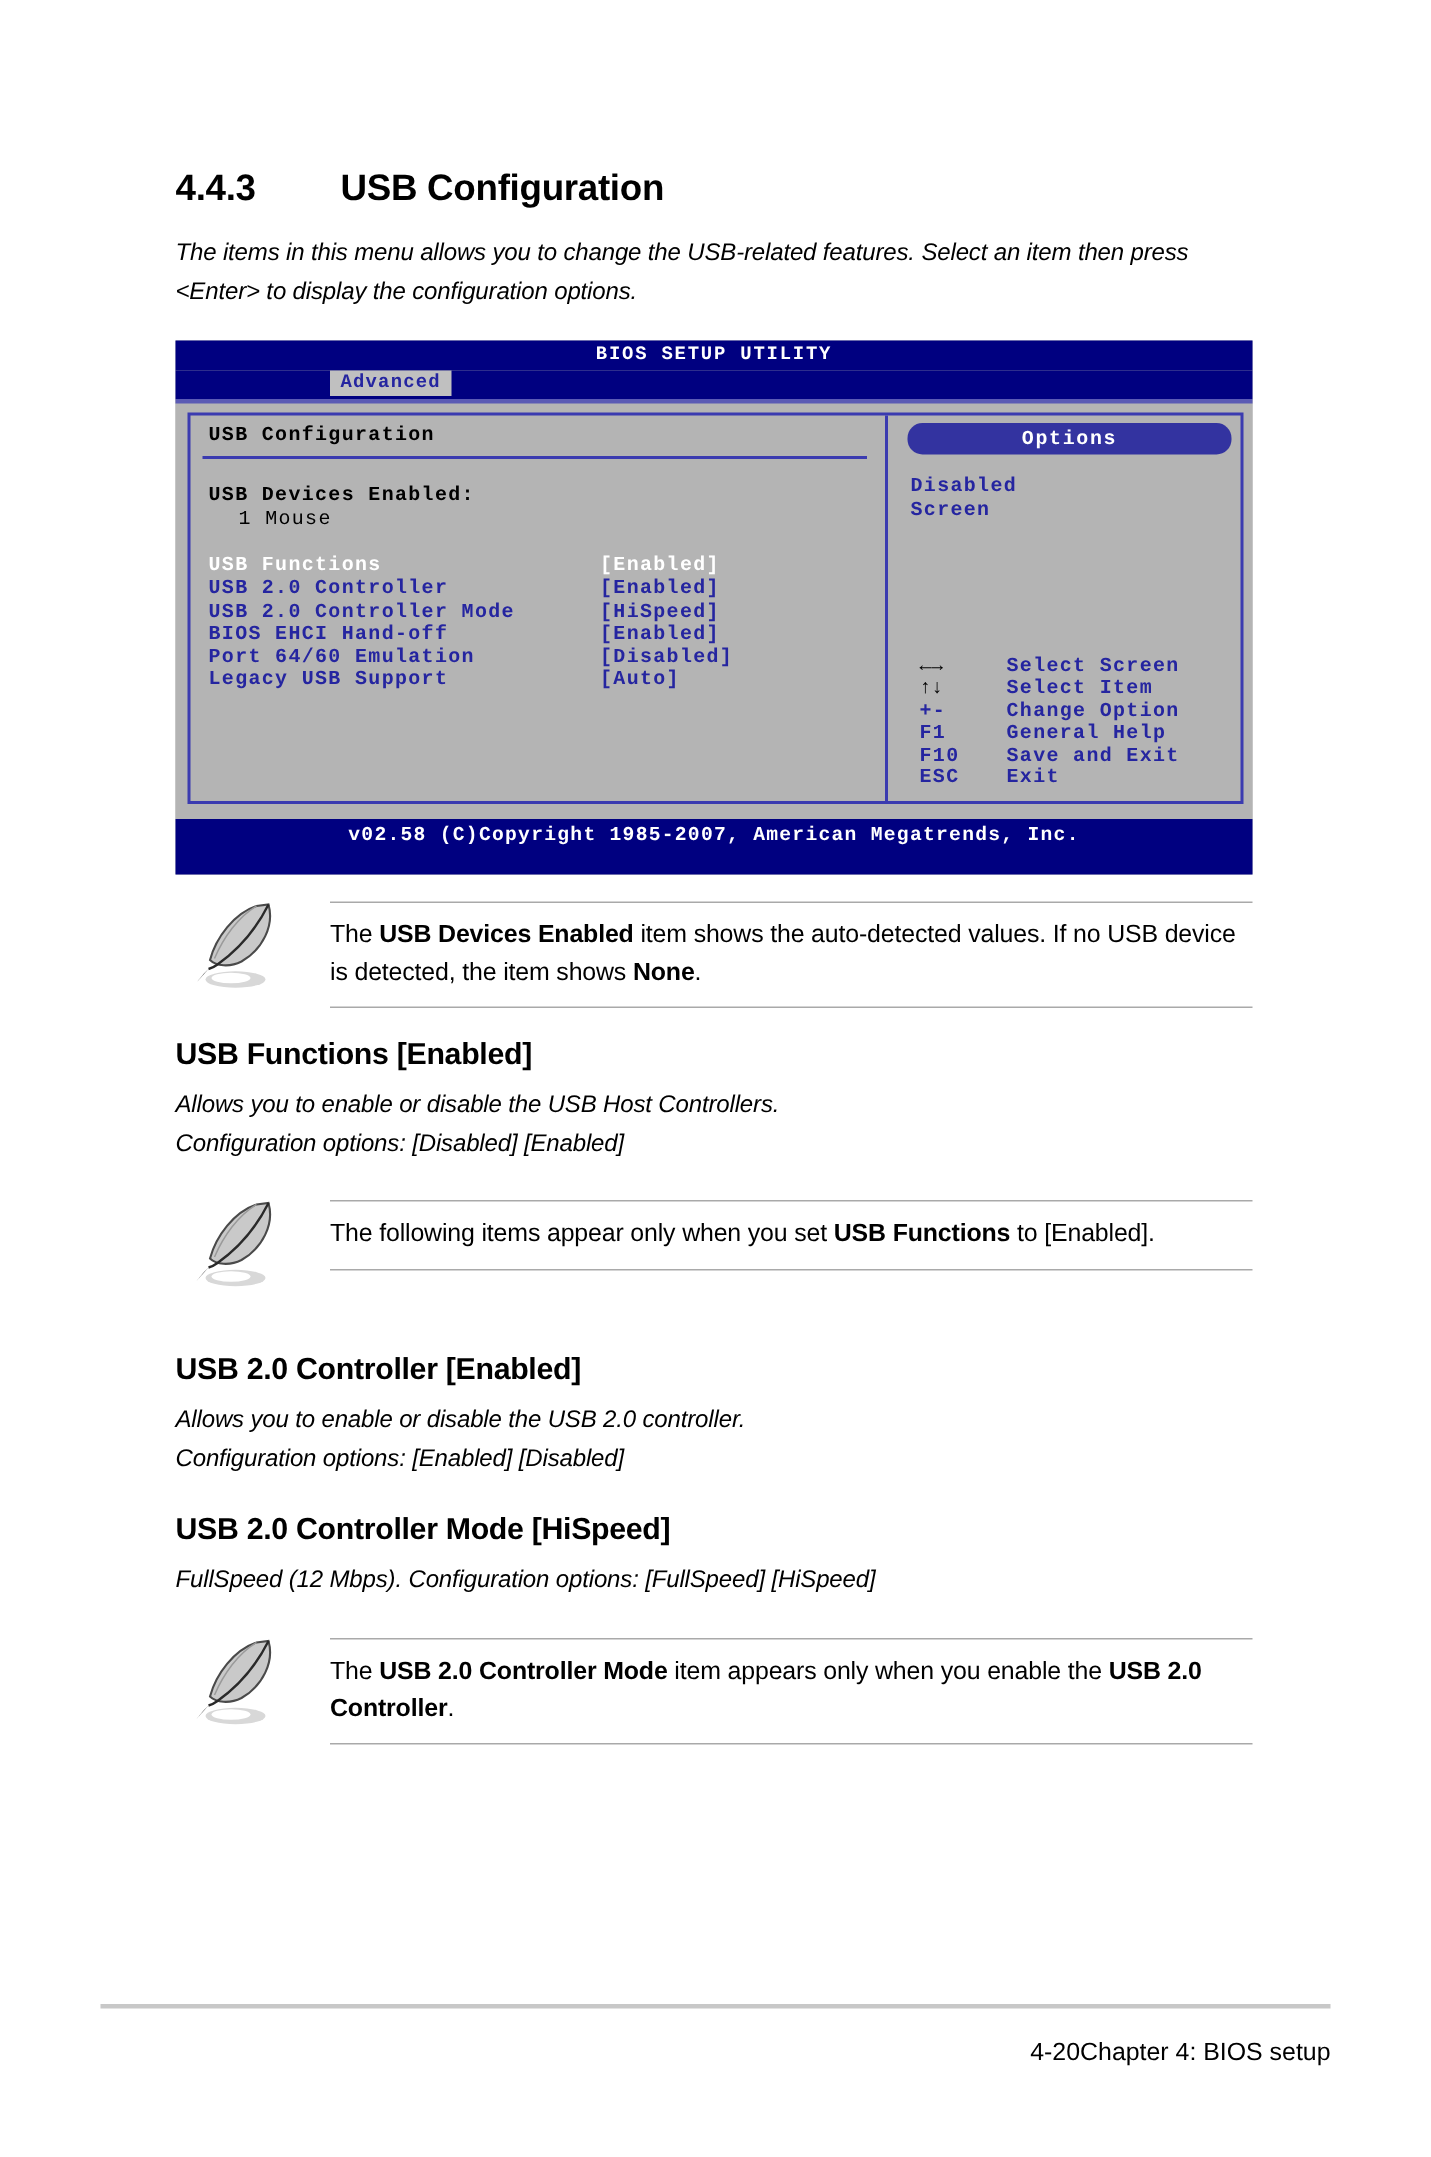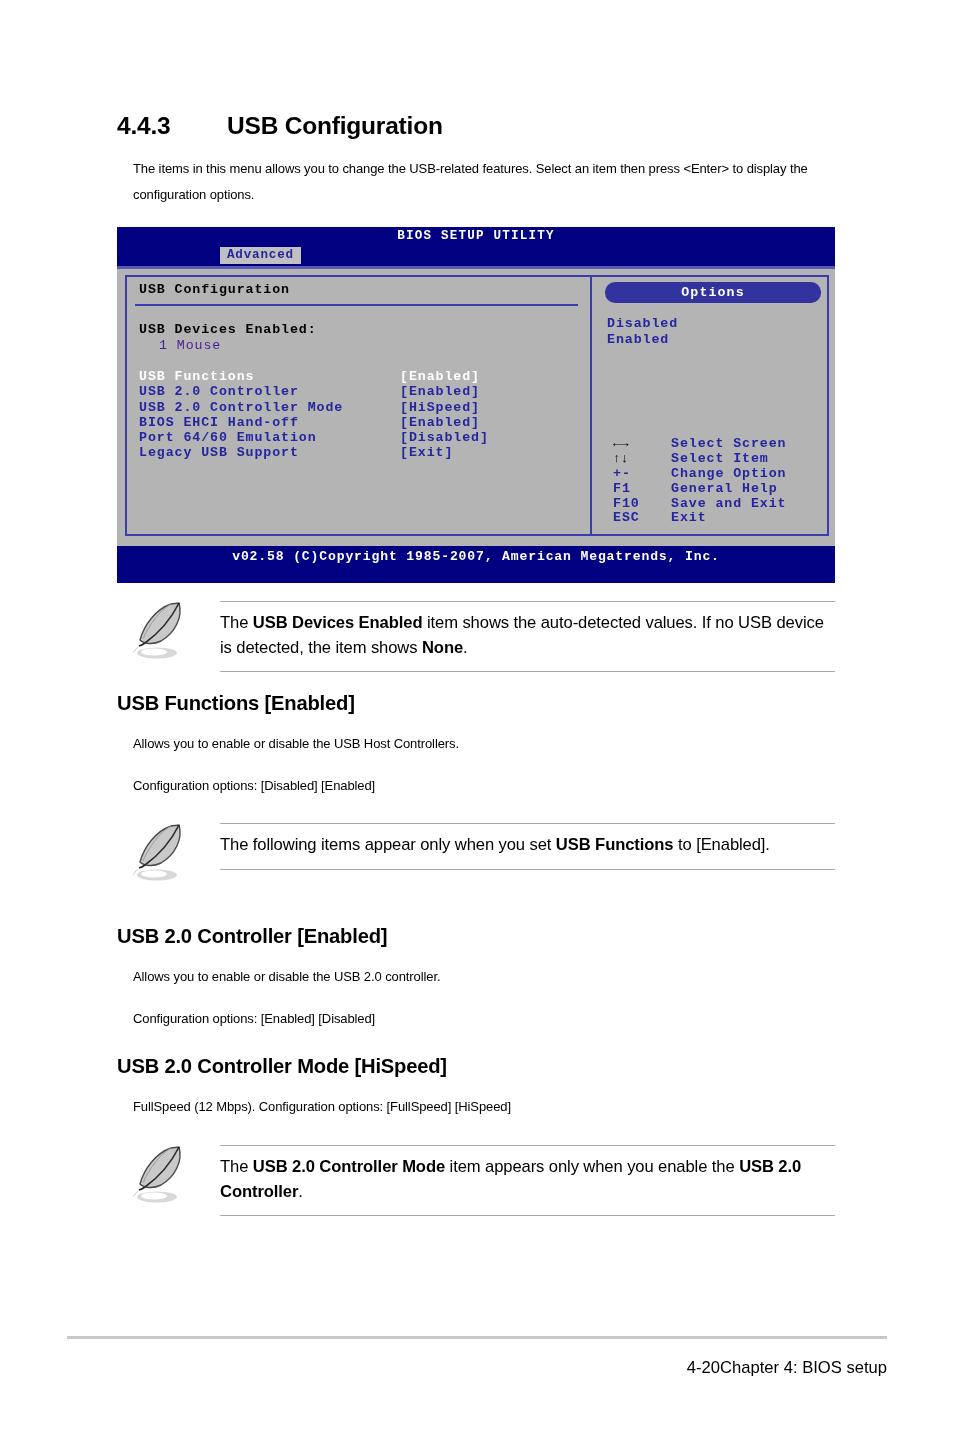--- a/index.html
+++ b/index.html
@@ -43,10 +43,11 @@
   .sec-title { }
 
   .para {
-    font-size: 13px;
+    font-size: 16px;
     line-height: 25.6px;
-    margin: 16px;
+    margin: 0;
     letter-spacing: -0.1px;
+    font-style: italic;
   }
 
   .sub-head {

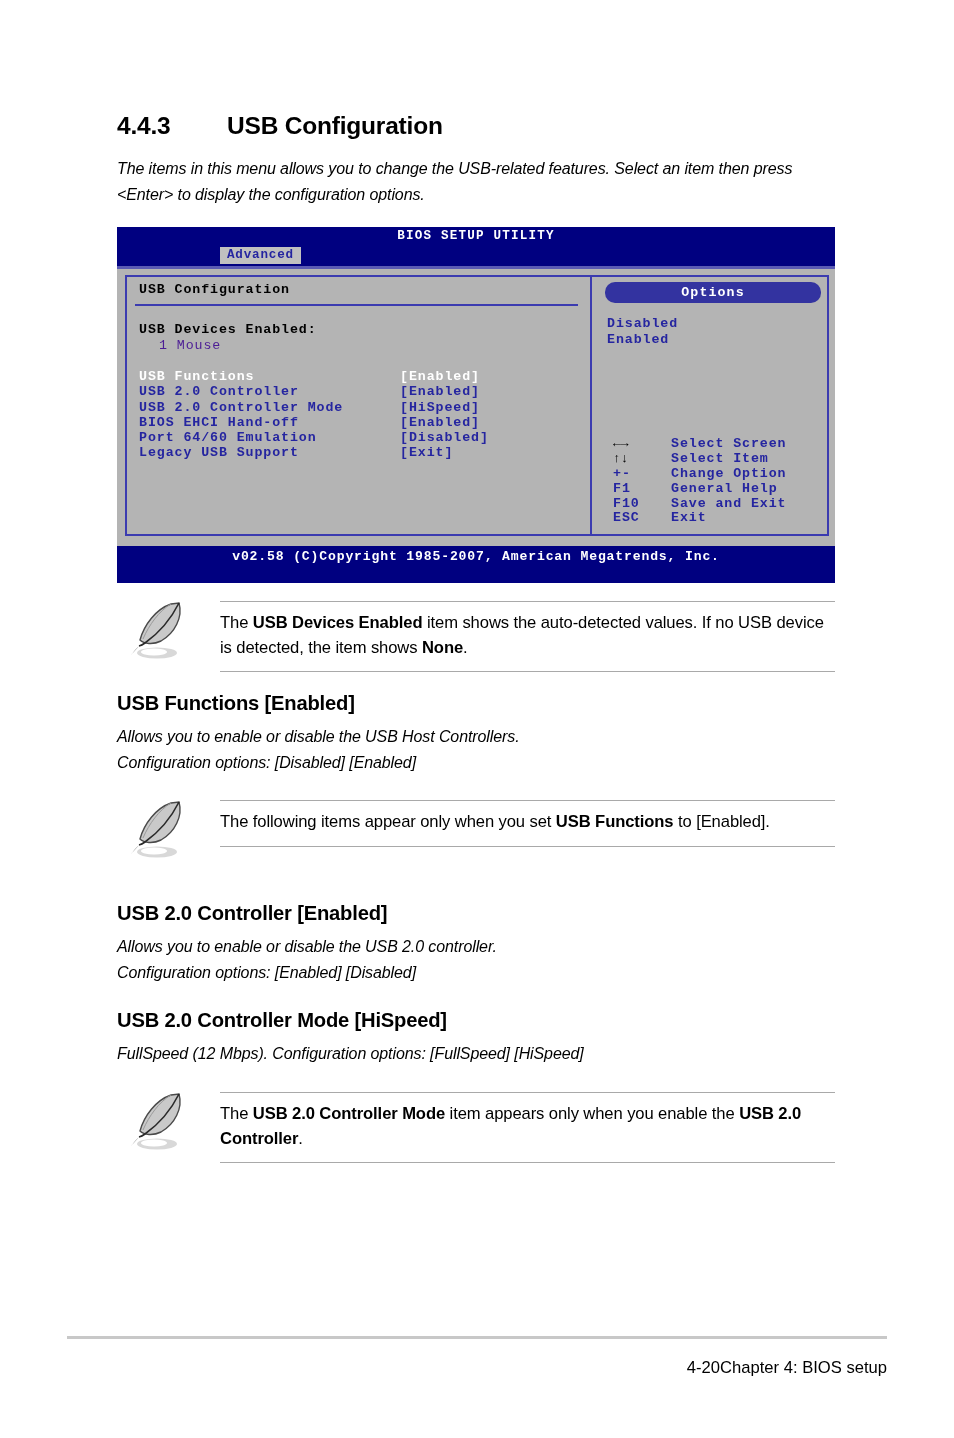--- a/index.html
+++ b/index.html
@@ -156,7 +156,7 @@
     padding: 16px 0 0 10px;
   }
   .bios-devitem {
-    color: #4c1d95;
+    color: #000000;
     font-size: 13.3px;
     letter-spacing: 0.9px;
     padding: 1px 0 0 30px;

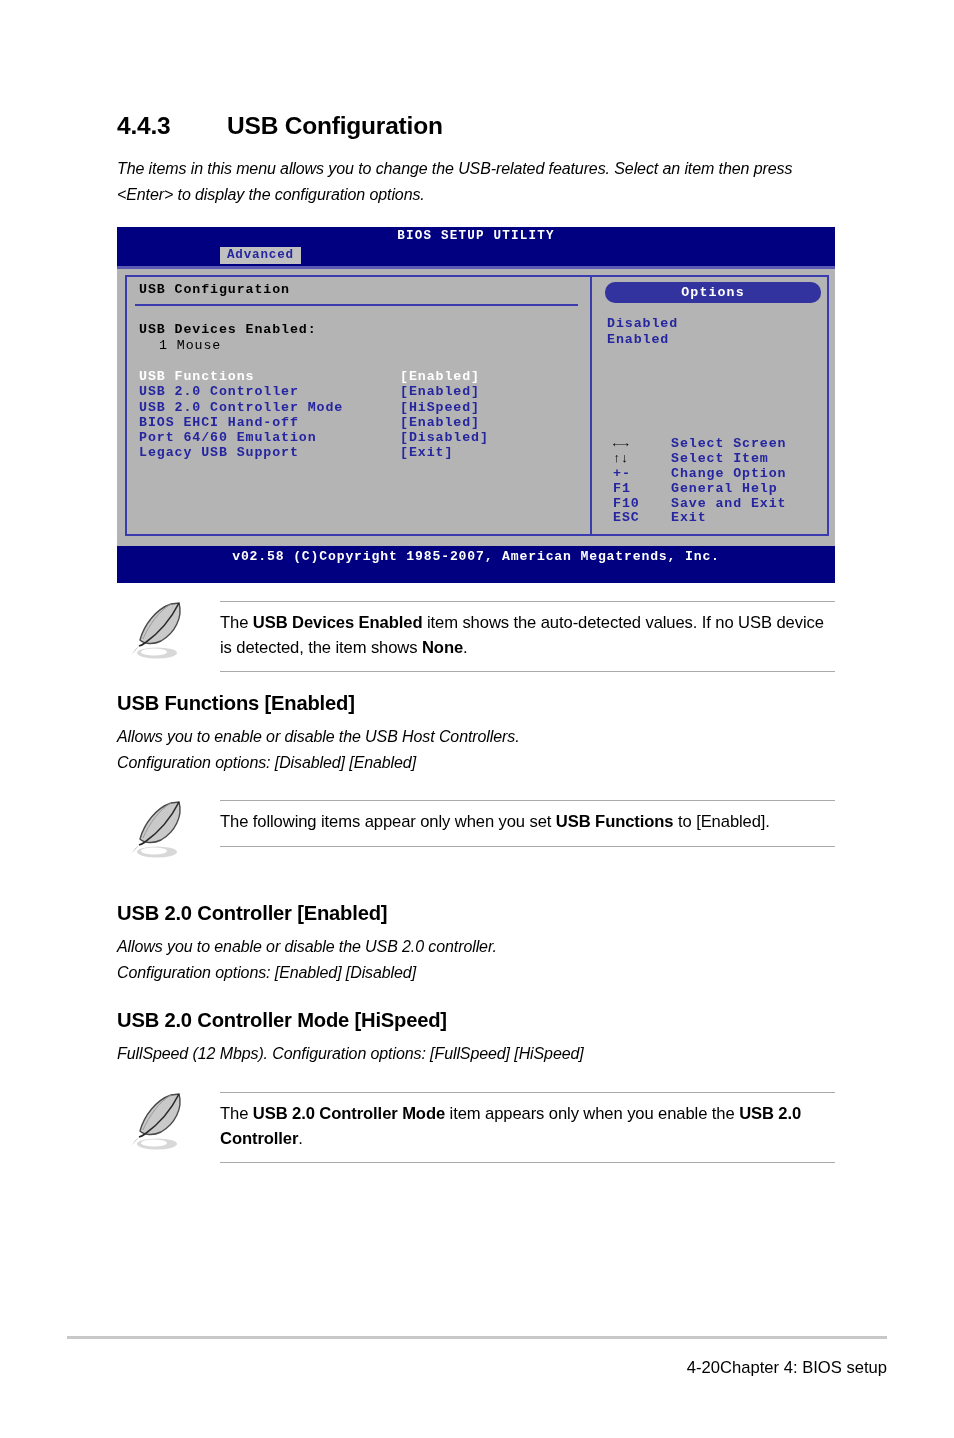--- a/index.html
+++ b/index.html
@@ -330,7 +330,7 @@
           <div class="opt-head">Options</div>
           <div class="opt-list" id="opt-list">
               <div>Disabled</div>
-              <div>Enabled</div>
+              <div>Screen</div>
             </div>
           <div class="nav-help" id="nav-help">
               <div class="nav-row">

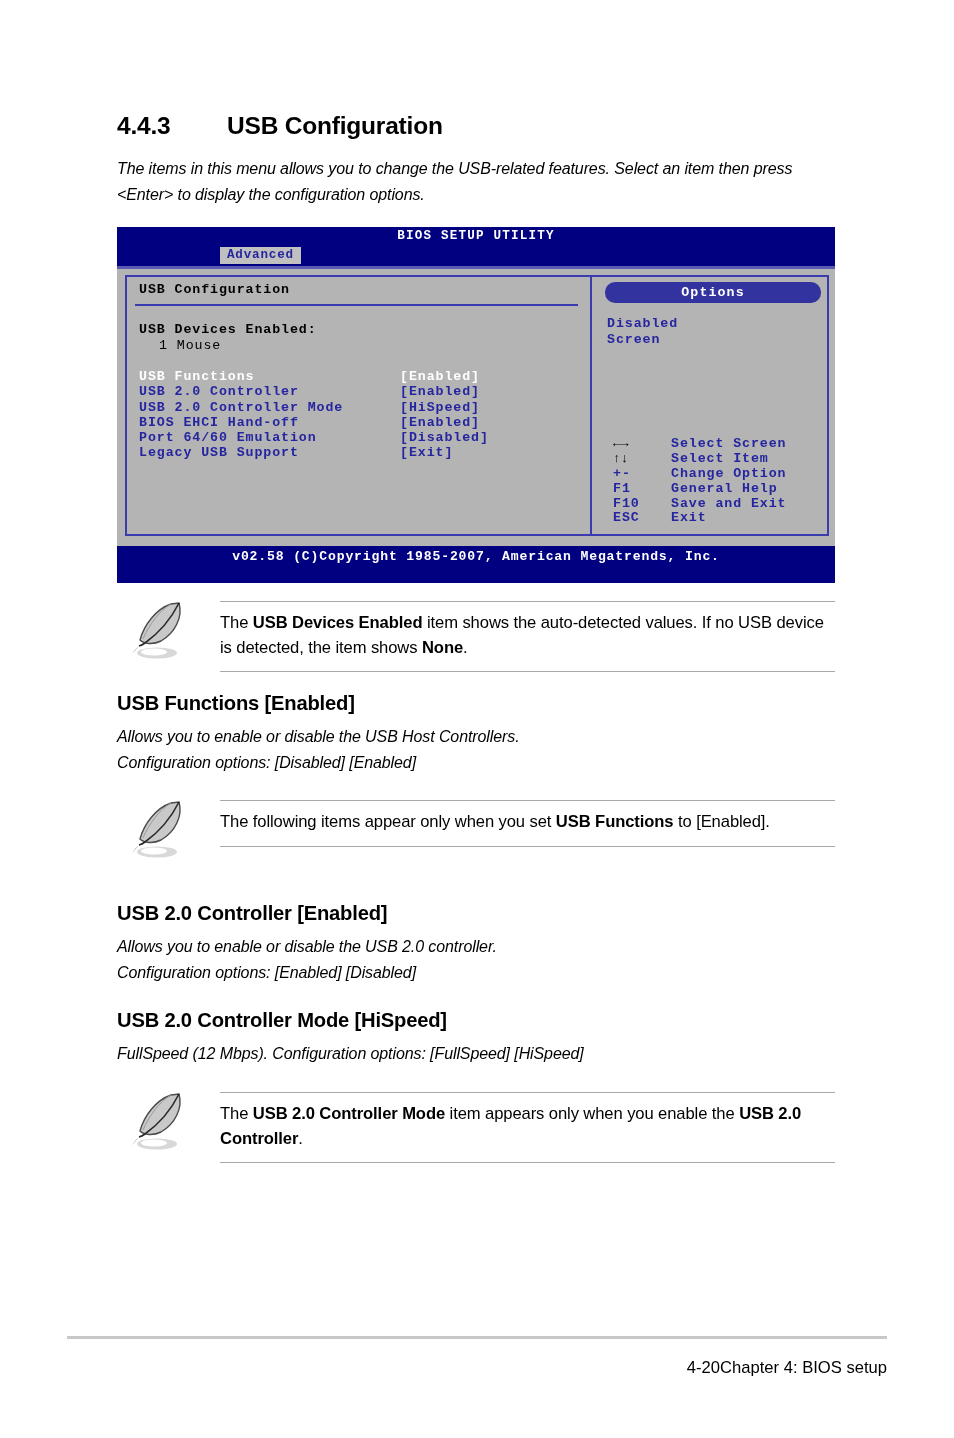--- a/index.html
+++ b/index.html
@@ -321,7 +321,7 @@
               </div>
               <div class="bios-row">
                 <span class="lbl">Legacy USB Support</span>
-                <span class="val">[Exit]</span>
+                <span class="val">[Auto]</span>
               </div>
             </div>
         </div>

